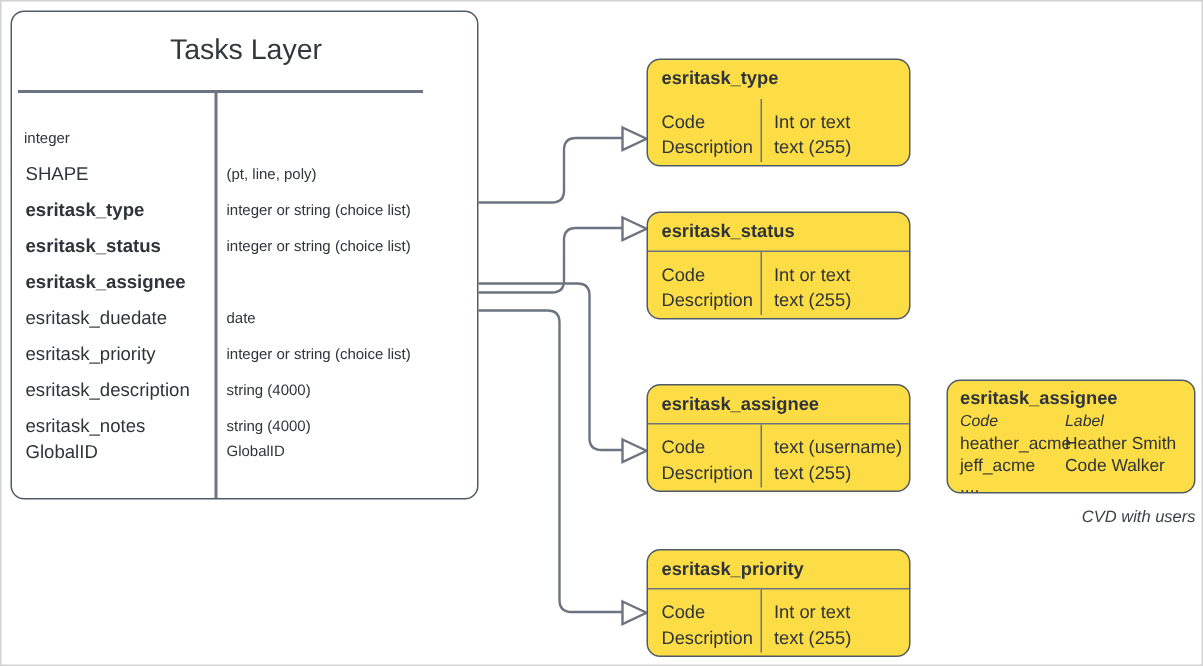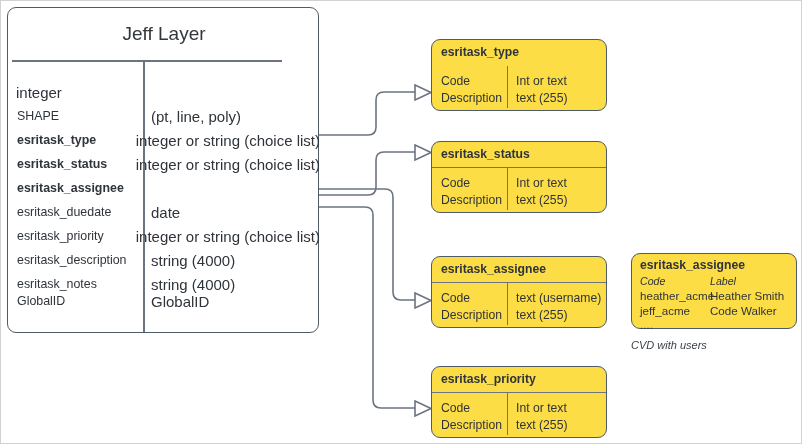--- a/index.html
+++ b/index.html
@@ -197,7 +197,7 @@
 <div id="canvas">
 
   <div id="tasks-layer">
-    <div id="tasks-title">Jeff Layer</div>
+    <div id="tasks-title">Tasks Layer</div>
     <div id="tasks-header-rule"></div>
     <div id="tasks-col-divider"></div>
 

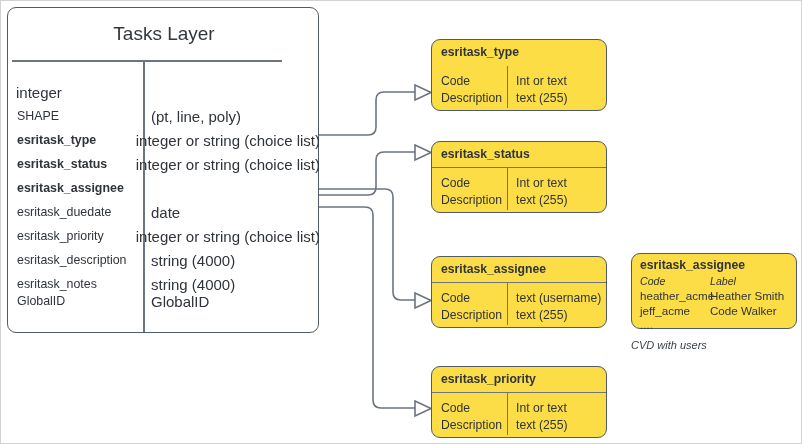--- a/index.html
+++ b/index.html
@@ -79,7 +79,7 @@
   .field-name.bold { font-weight: bold; }
   .field-type {
     padding-left: 8px;
-    font-size: 15px;
+    font-size: 10px;
     color: #2f343a;
     white-space: nowrap;
   }

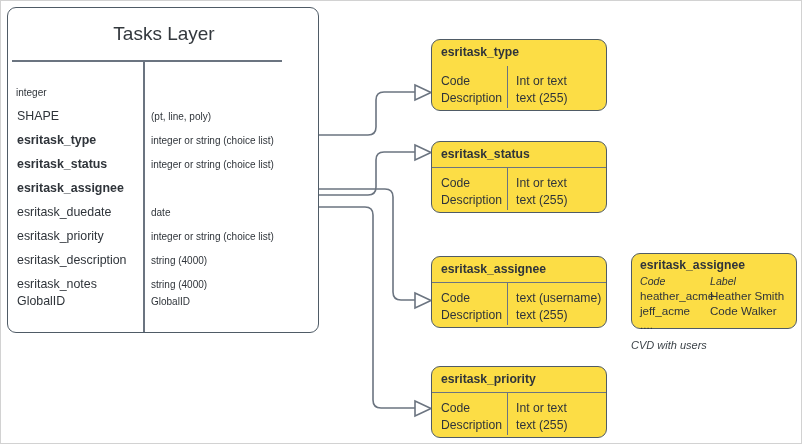--- a/index.html
+++ b/index.html
@@ -173,7 +173,7 @@
     left: 630px;
     top: 338px;
     width: 166px;
-    text-align: left;
+    text-align: right;
     font-size: 11px;
     font-style: italic;
     color: #3b4248;

